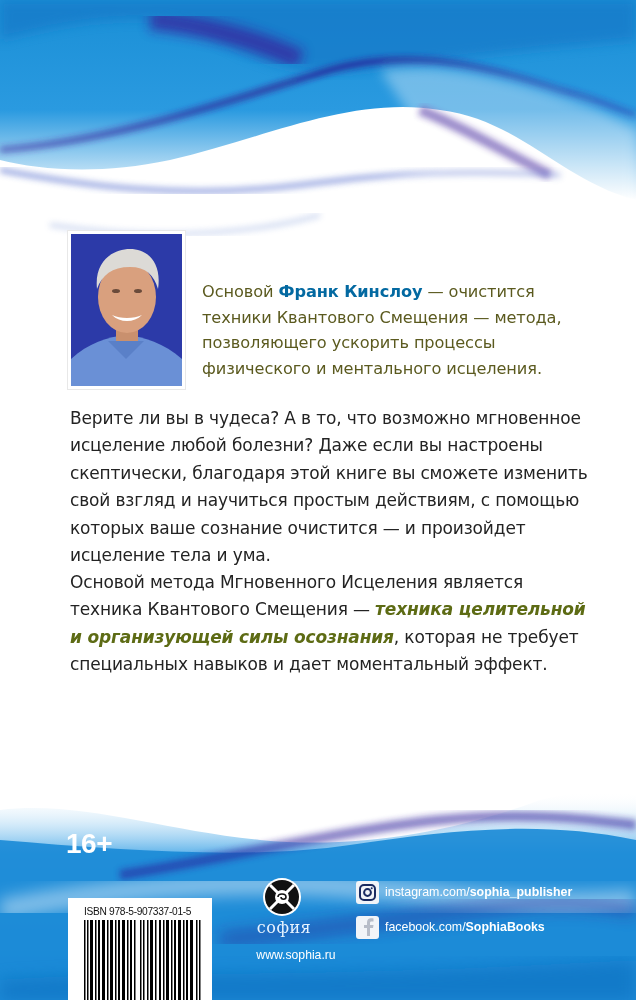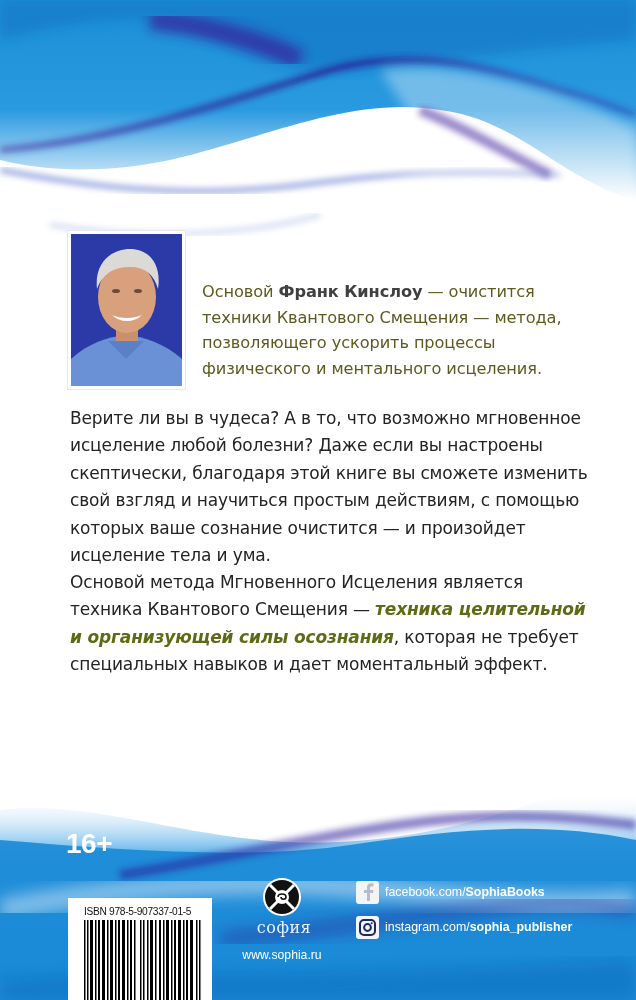--- a/index.html
+++ b/index.html
@@ -9,7 +9,7 @@
   .photo { position: absolute; left: 67px; top: 230px; width: 119px; height: 160px; background: #fff; box-sizing: border-box; border: 1px solid #e8e8e8; }
   .photo svg { display: block; }
   .author-blurb { position: absolute; left: 202px; top: 279px; width: 360px; font-size: 16.2px; line-height: 25.5px; color: #5b5a1f; letter-spacing: -0.1px; }
-  .author-blurb b { color: #404040; font-weight: bold; text-align: right; }
+  .author-blurb b { color: #0369a1; font-weight: bold; text-align: right; }
   .para { position: absolute; left: 70px; width: 520px; font-size: 17px; line-height: 27.4px; color: #232323; letter-spacing: -0.15px; }
   .para1 { top: 405px; }
   .para2 { top: 569px; }

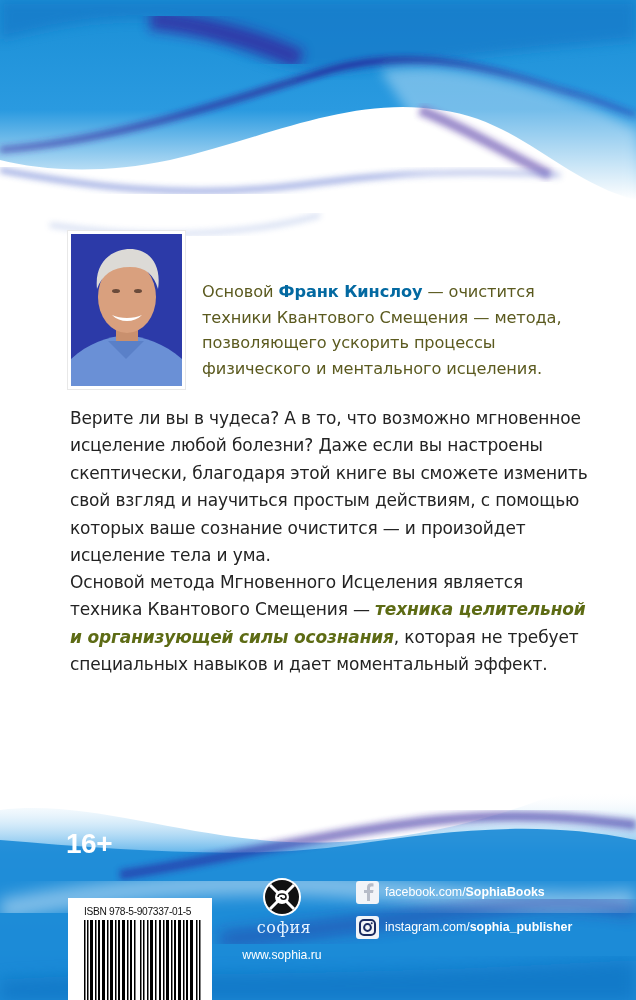--- a/index.html
+++ b/index.html
@@ -159,15 +159,6 @@
 <div class="social">
   <div class="social-row">
     <span class="ico">
-      <svg width="14" height="18" viewBox="0 0 14 18">
-          <path d="M9 18 V10 H12 L12.5 7 H9 V5 C9 4 9.5 3.5 10.5 3.5 H12.5 V0.5 C12 0.4 11 0.3 10 0.3 C7.5 0.3 6 1.8 6 4.5 V7 H3 V10 H6 V18 Z" fill="#b7bcc8"></path>
-        </svg>
-    </span>
-    <span>facebook.com/</span>
-      <span class="handle">SophiaBooks</span>
-  </div>
-  <div class="social-row">
-    <span class="ico">
       <svg width="17" height="17" viewBox="0 0 17 17">
           <rect x="1" y="1" width="15" height="15" rx="4" fill="none" stroke="#1a2a60" stroke-width="2"></rect>
           <circle cx="8.5" cy="8.5" r="3.4" fill="none" stroke="#1a2a60" stroke-width="2"></circle>
@@ -177,6 +168,15 @@
     <span>instagram.com/</span>
       <span class="handle">sophia_publisher</span>
   </div>
+  <div class="social-row">
+    <span class="ico">
+      <svg width="14" height="18" viewBox="0 0 14 18">
+          <path d="M9 18 V10 H12 L12.5 7 H9 V5 C9 4 9.5 3.5 10.5 3.5 H12.5 V0.5 C12 0.4 11 0.3 10 0.3 C7.5 0.3 6 1.8 6 4.5 V7 H3 V10 H6 V18 Z" fill="#b7bcc8"></path>
+        </svg>
+    </span>
+    <span>facebook.com/</span>
+      <span class="handle">SophiaBooks</span>
+  </div>
 </div>
 
 </body></html>

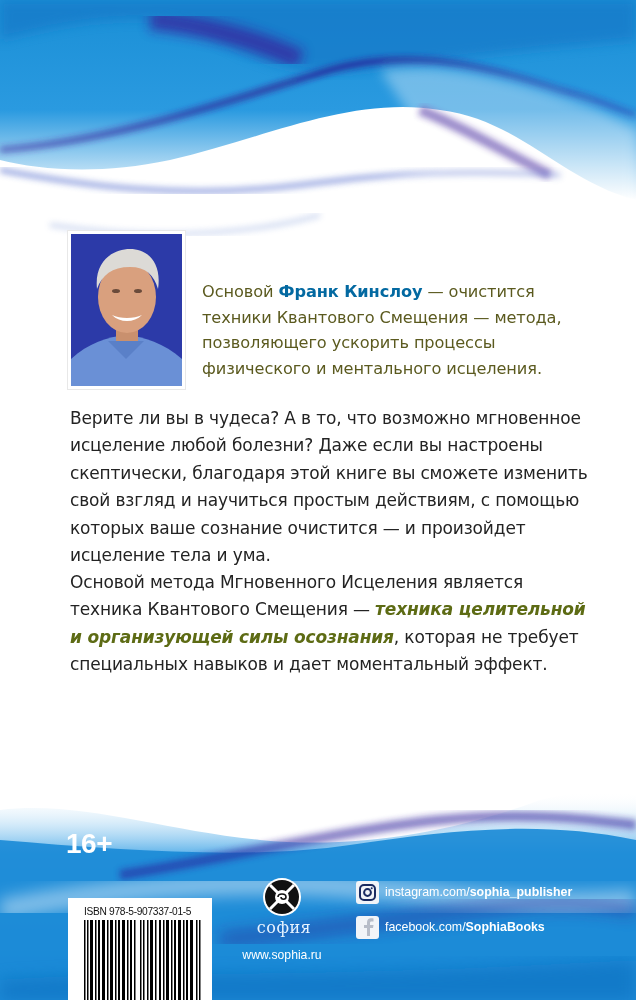--- a/index.html
+++ b/index.html
@@ -21,7 +21,7 @@
   .ean-digits { position: absolute; left: 8px; top: 104px; font-family: "Liberation Sans", sans-serif; font-size: 13.2px; color: #111; letter-spacing: 1.7px; white-space: nowrap; }
   .logo { position: absolute; left: 262px; top: 877px; width: 40px; height: 40px; }
   .sofia { position: absolute; left: 244px; top: 918px; width: 80px; text-align: center; color: #e8f4ff; font-size: 16px; font-family: "DejaVu Serif", serif; letter-spacing: 0.5px; }
-  .site { position: absolute; left: 226px; top: 948px; width: 112px; text-align: center; color: #ffffff; font-family: "Liberation Sans", sans-serif; font-size: 12.2px; }
+  .site { position: absolute; left: 240px; top: 948px; width: 112px; text-align: center; color: #ffffff; font-family: "Liberation Sans", sans-serif; font-size: 12.2px; }
   .social { position: absolute; left: 356px; top: 880px; }
   .social-row { display: flex; align-items: center; height: 24px; margin-bottom: 11px; color: #ffffff; font-family: "Liberation Sans", sans-serif; font-size: 12.4px; white-space: nowrap; }
   .social-row .ico { width: 23px; height: 23px; border-radius: 3px; background: #f2f4f8; margin-right: 6px; display: flex; align-items: center; justify-content: center; }

